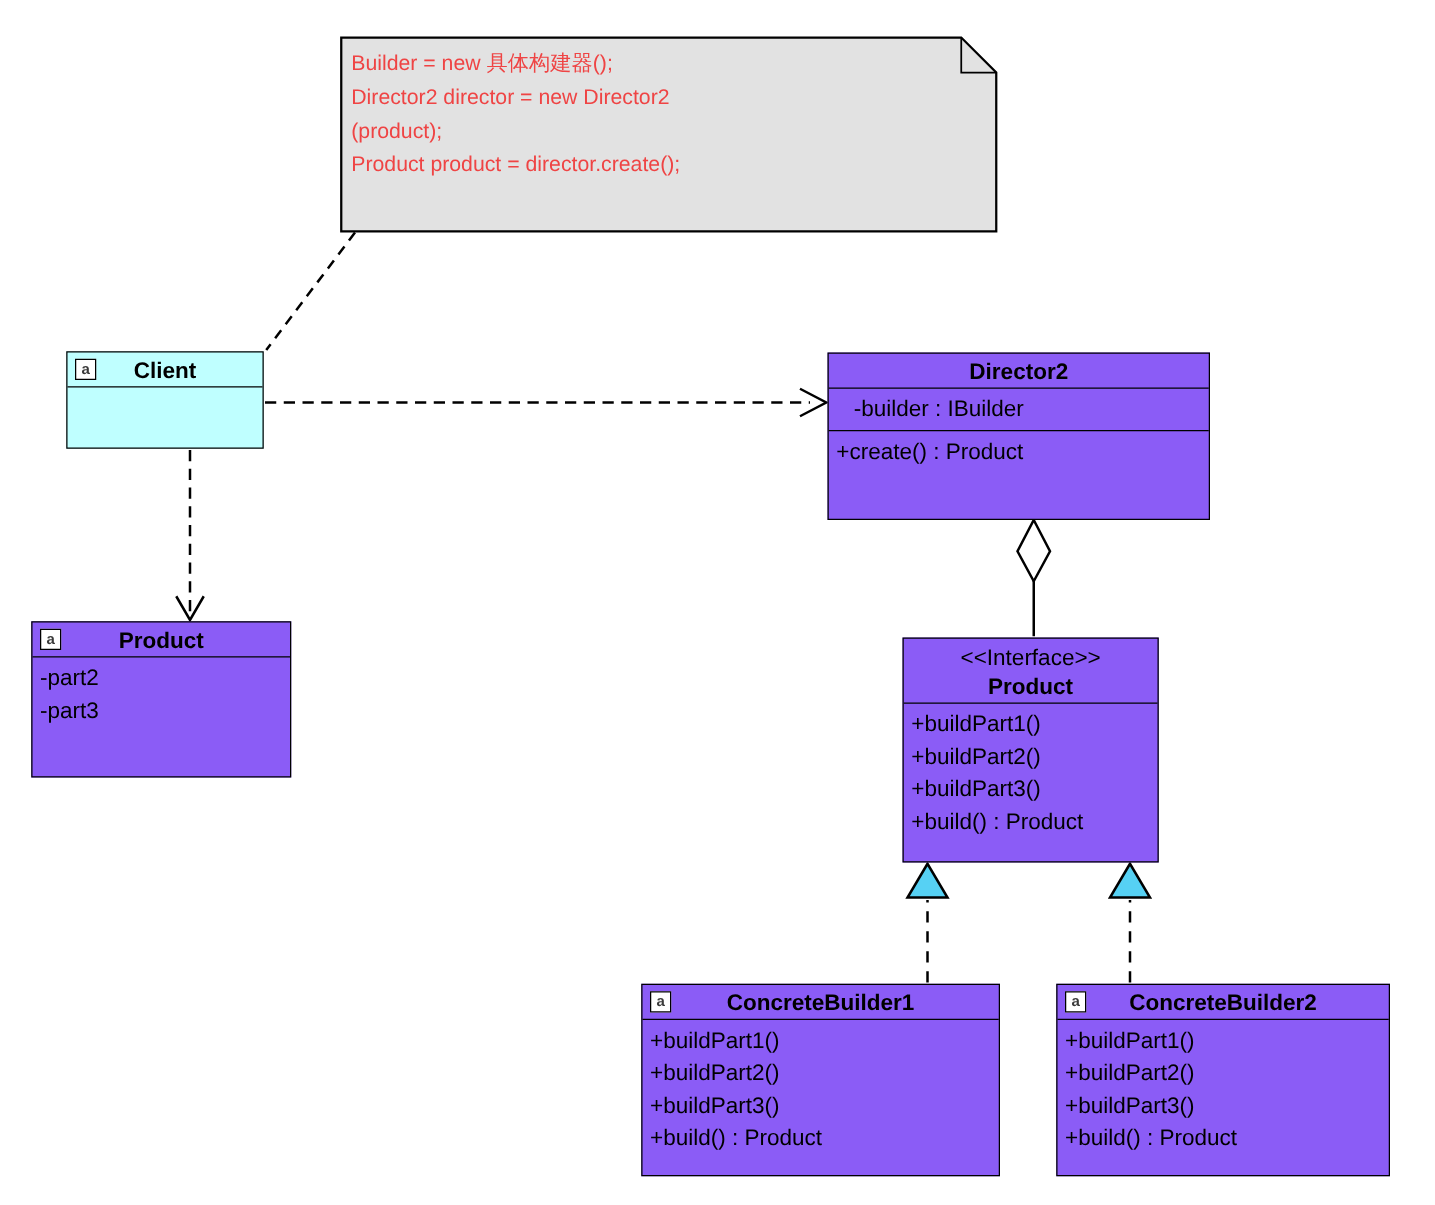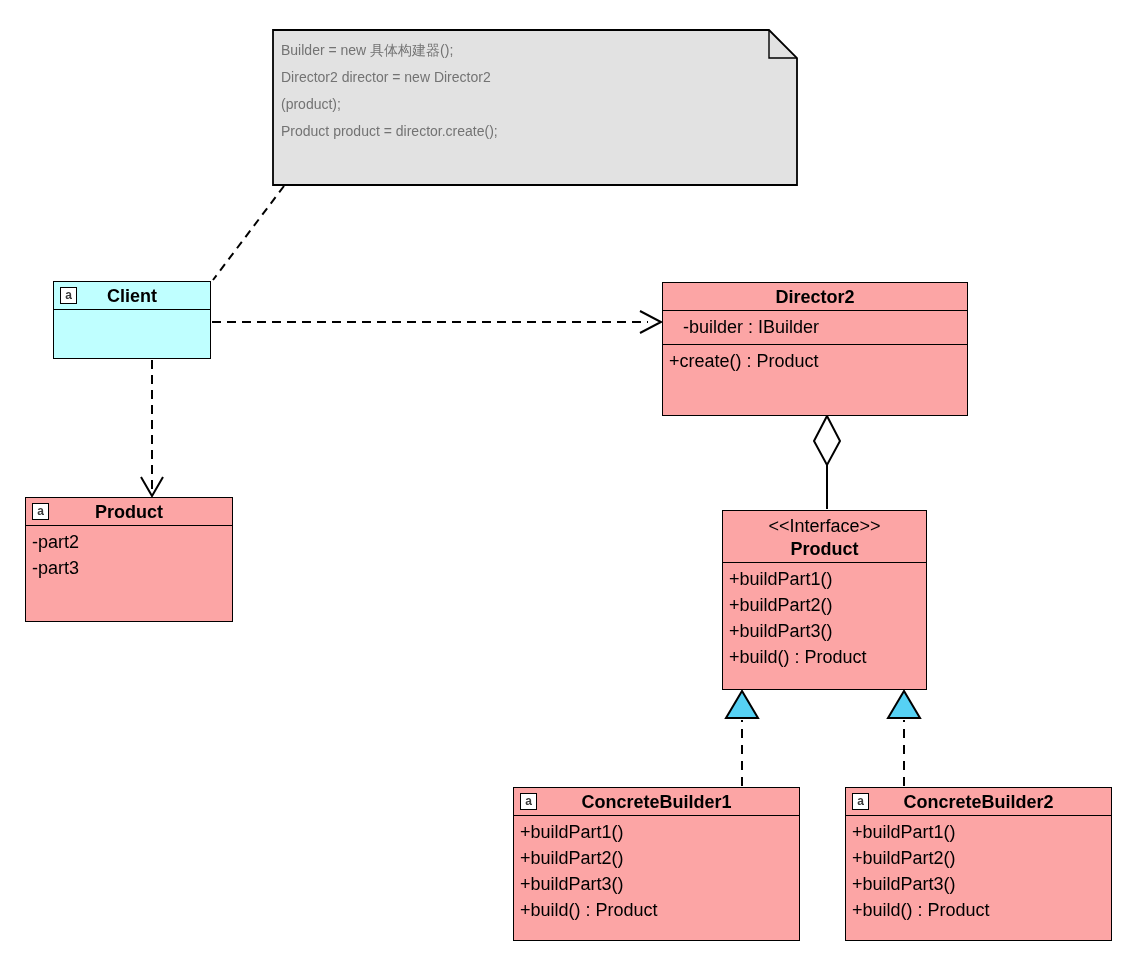--- a/index.html
+++ b/index.html
@@ -54,7 +54,7 @@
   
   .note-text{
     position:absolute;left:281px;top:37px;width:505px;
-    font-size:14px;line-height:27px;color:#737373;
+    font-size:17px;line-height:27px;color:#ef4444;
   }
 </style>
 </head>

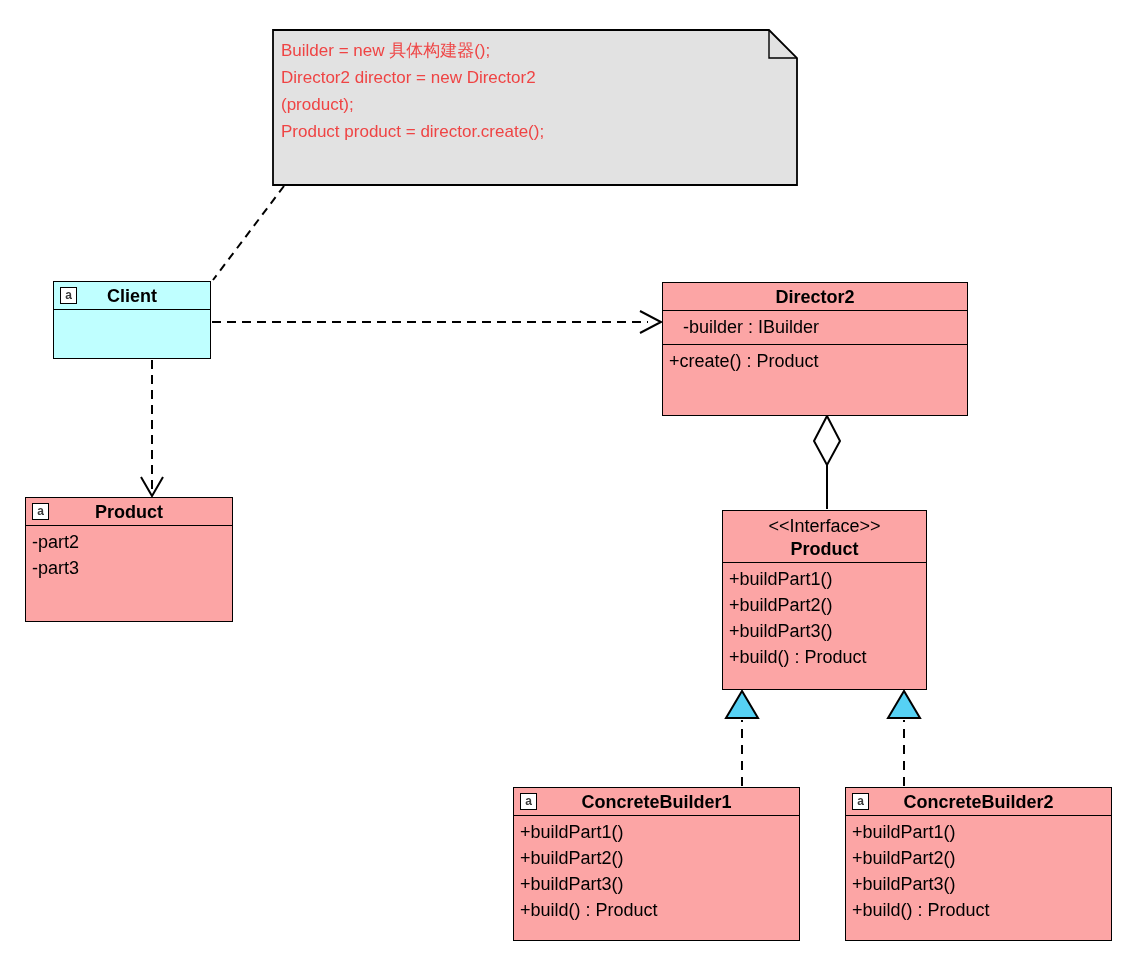--- a/index.html
+++ b/index.html
@@ -15,7 +15,7 @@
   
   .uml-class{
     position:absolute;
-    background:#fca5a5;
+    background:#8b5cf6;
     border:1.6px solid #000;
     box-sizing:border-box;
     display:flex;flex-direction:column;

